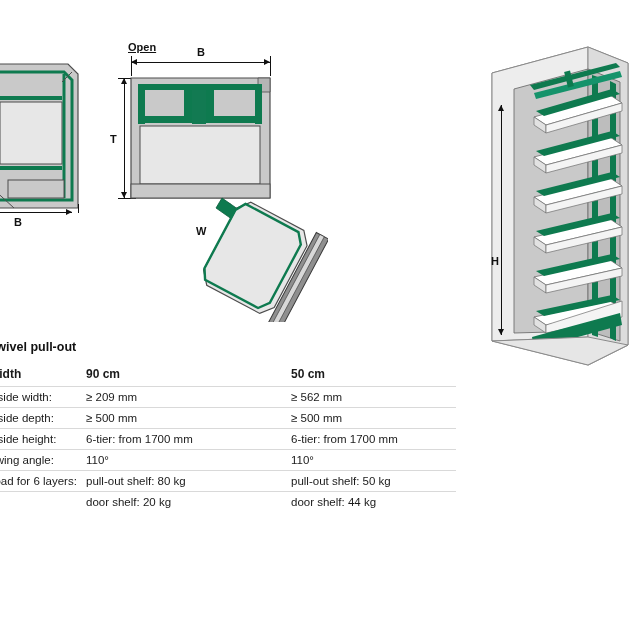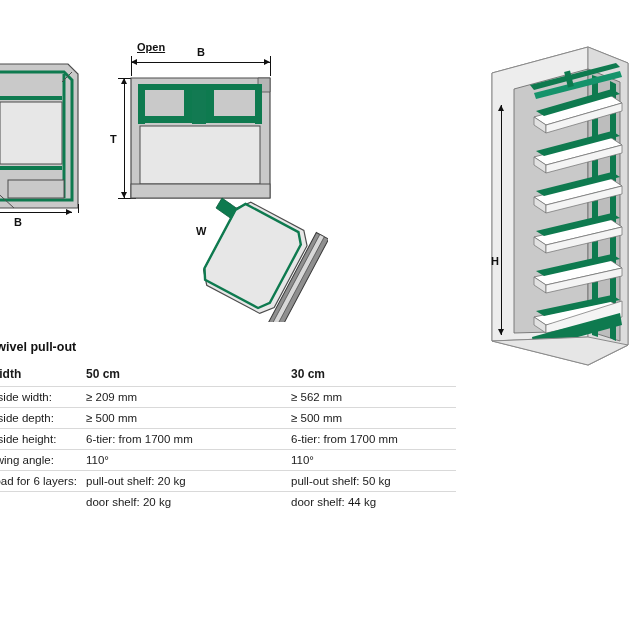--- a/index.html
+++ b/index.html
@@ -122,7 +122,7 @@
   <div class="tick-v abs" style="left:78px; top:204px;"></div>
   <div class="lbl" style="left:14px; top:216px;">B</div>
 
-  <div class="lbl" style="left:137px; top:41px;text-decoration:underline;">Open</div>
+  <div class="lbl" style="left:128px; top:41px;text-decoration:underline;">Open</div>
 
   <div class="dim-h abs" style="left:131px; top:62px; width:139px;"></div>
   <div class="arrow-l abs" style="left:131px; top:58.5px;"></div>

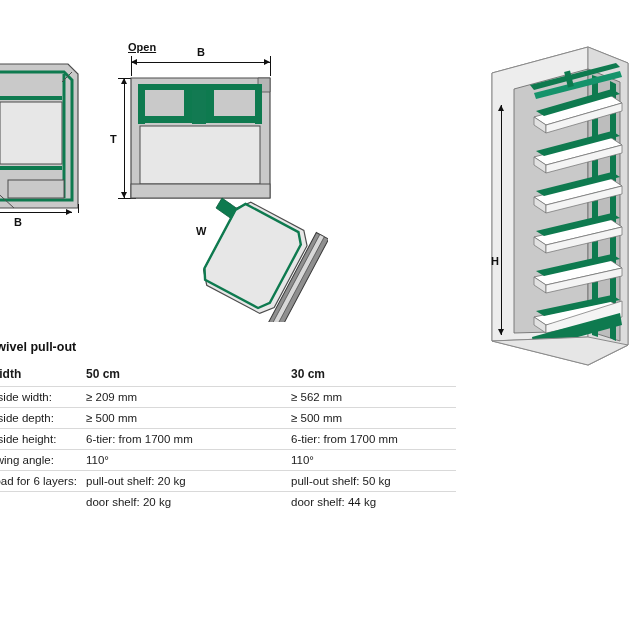--- a/index.html
+++ b/index.html
@@ -244,7 +244,7 @@
       <tbody>
         <tr class="head">
           <th>Width</th>
-          <th>50 cm</th>
+          <th>90 cm</th>
           <th>30 cm</th>
         </tr>
         <tr>

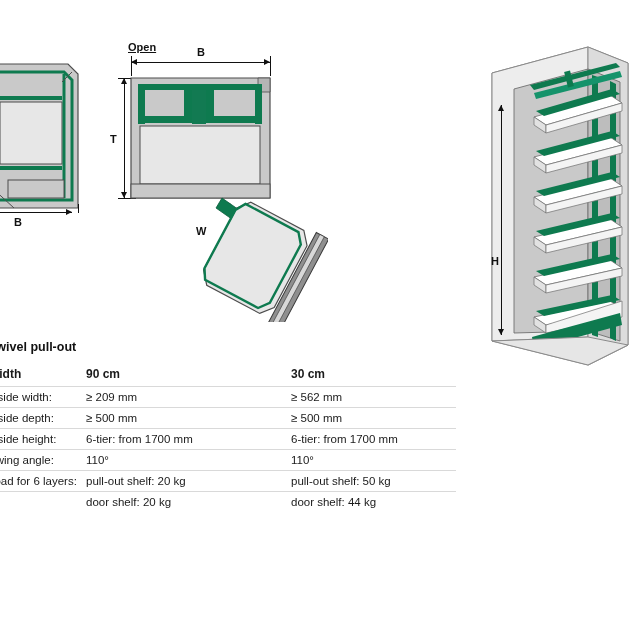--- a/index.html
+++ b/index.html
@@ -245,7 +245,7 @@
         <tr class="head">
           <th>Width</th>
           <th>90 cm</th>
-          <th>30 cm</th>
+          <th>50 cm</th>
         </tr>
         <tr>
           <td class="rowlabel">Inside width:</td>

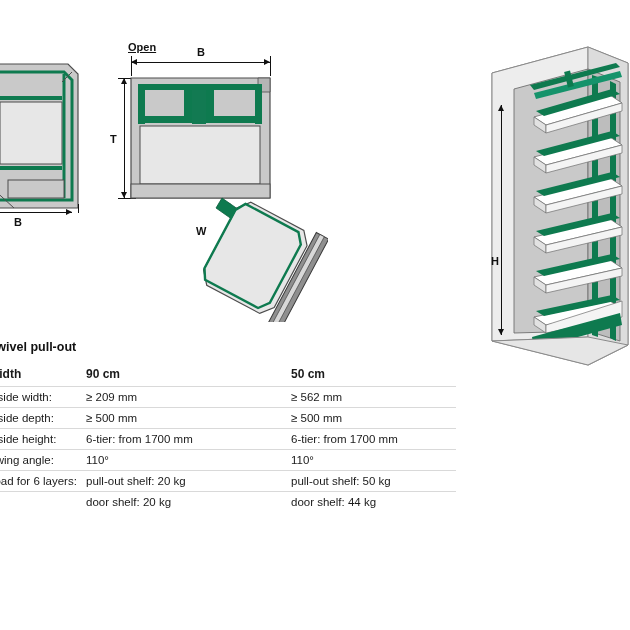--- a/index.html
+++ b/index.html
@@ -269,7 +269,7 @@
         </tr>
         <tr>
           <td class="rowlabel">Load for 6 layers:</td>
-          <td>pull-out shelf: 20 kg</td>
+          <td>pull-out shelf: 80 kg</td>
           <td>pull-out shelf: 50 kg</td>
         </tr>
         <tr class="last">

